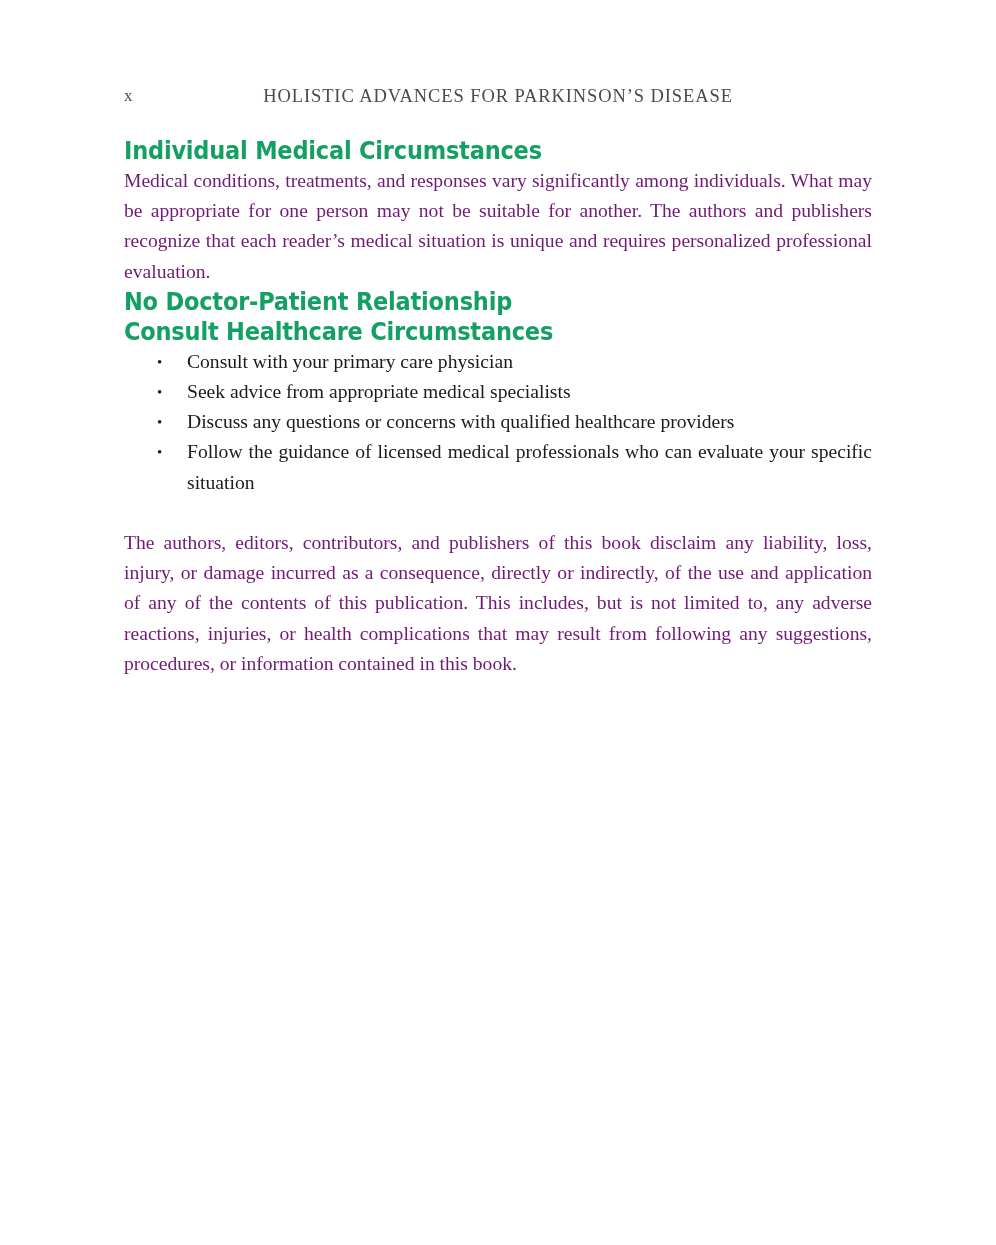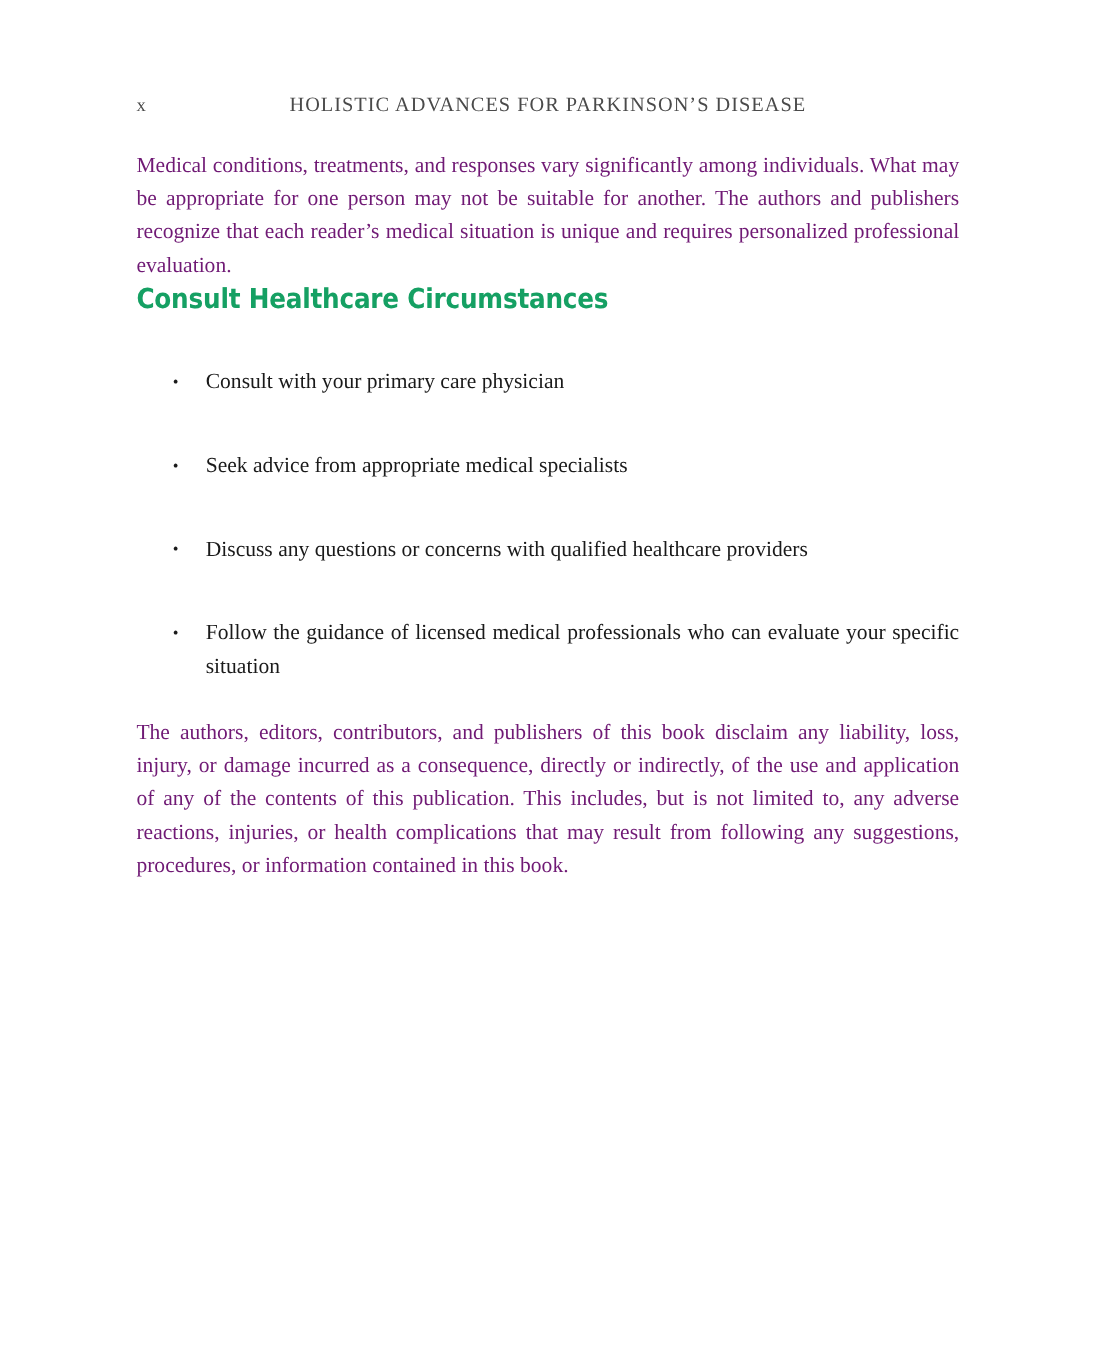--- a/index.html
+++ b/index.html
@@ -152,6 +152,7 @@
 
   <div class="column">
 
+    <h2 class="section-heading block-first">Individual Medical Circumstances</h2>
     <p class="body-text gap-head-para">Medical conditions, treatments, and responses vary significantly among individuals. What may be appropriate for one person may not be suitable for another. The authors and publishers recognize that each reader’s medical situation is unique and requires personalized professional evaluation.</p>
 
 

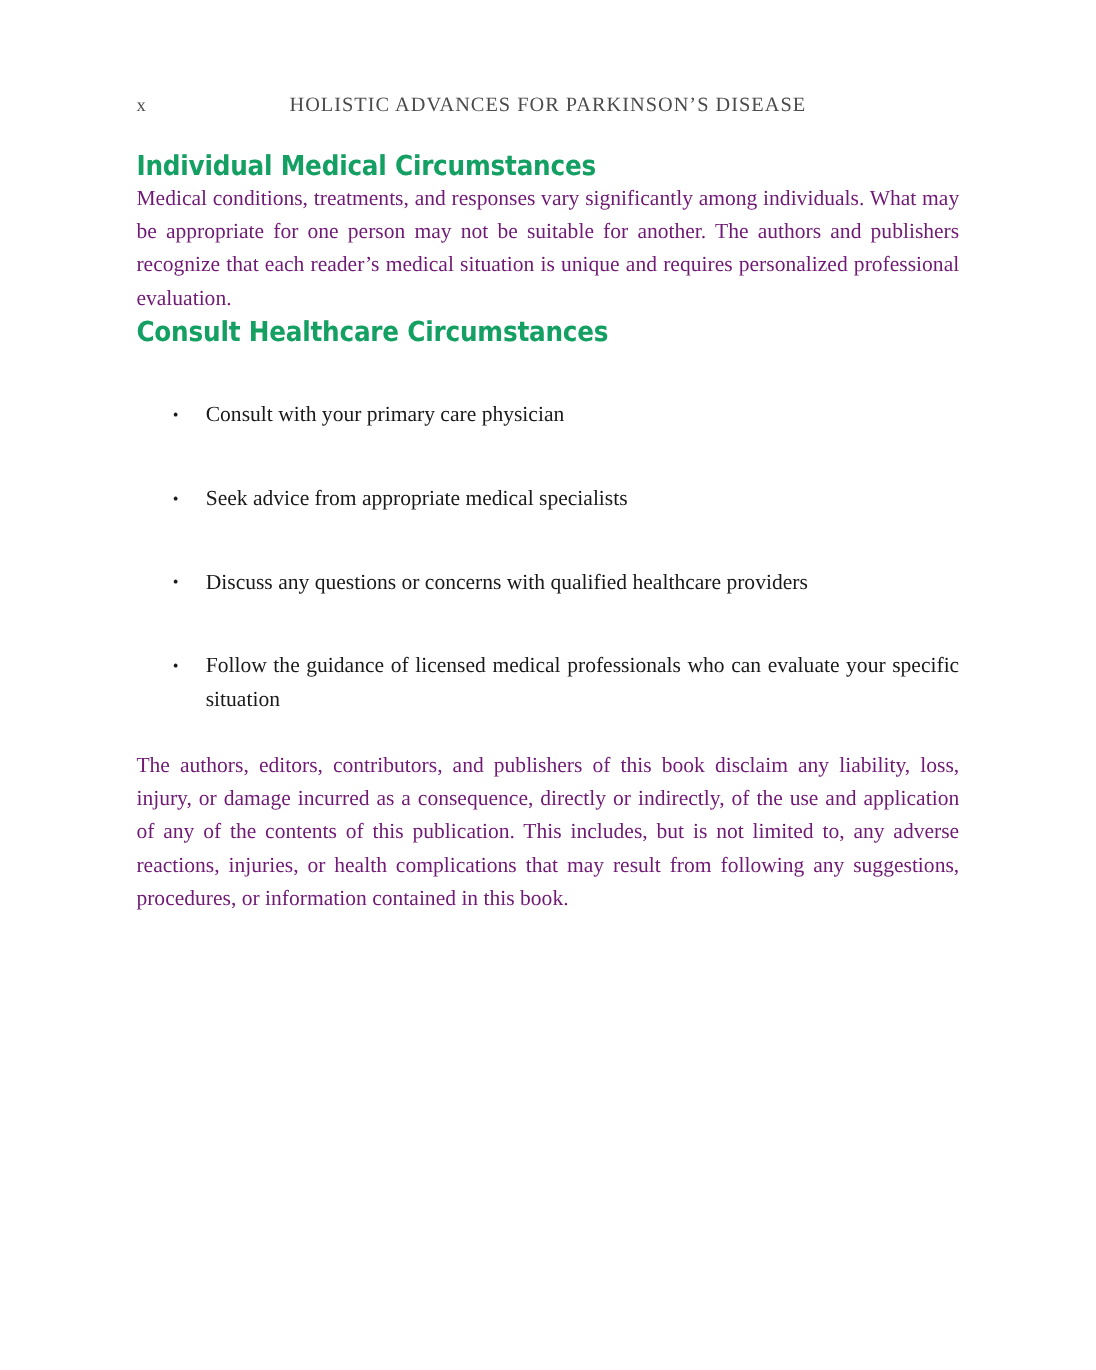--- a/index.html
+++ b/index.html
@@ -155,6 +155,7 @@
     <h2 class="section-heading block-first">Individual Medical Circumstances</h2>
     <p class="body-text gap-head-para">Medical conditions, treatments, and responses vary significantly among individuals. What may be appropriate for one person may not be suitable for another. The authors and publishers recognize that each reader’s medical situation is unique and requires personalized professional evaluation.</p>
 
+    <h2 class="section-heading gap-para-head">No Doctor-Patient Relationship</h2>
 
     <h2 class="section-heading gap-para-head">Consult Healthcare Circumstances</h2>
 

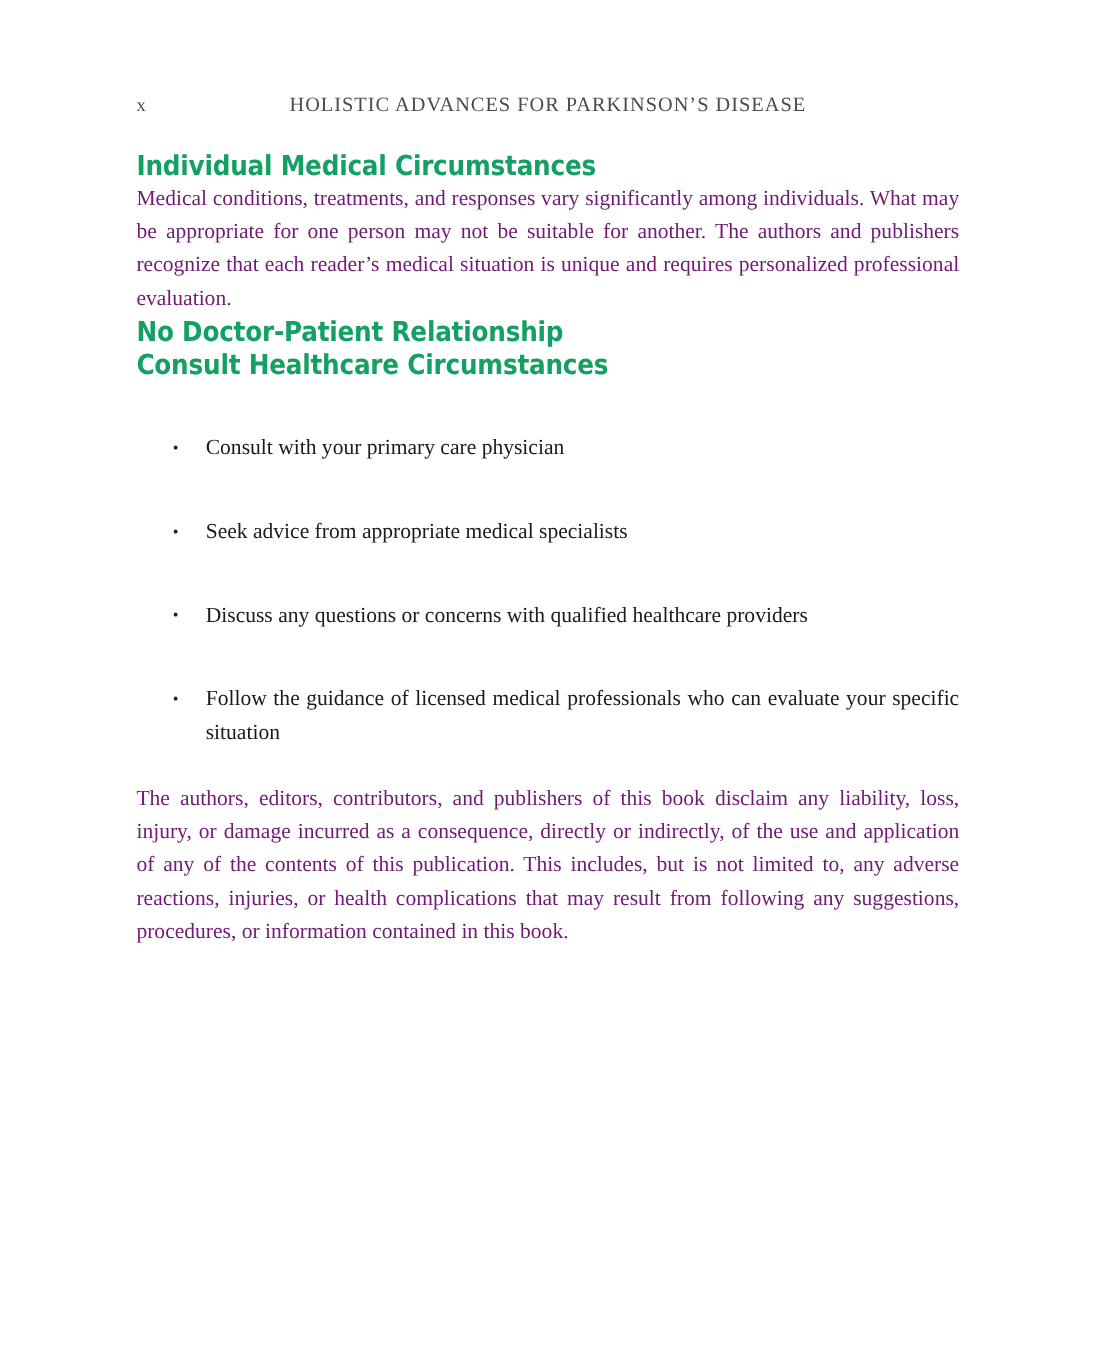--- a/index.html
+++ b/index.html
@@ -127,7 +127,6 @@
 
   ul.bullet-list li .bullet-text {
     display: block;
-    margin-top: 46px;
   }
 
   

